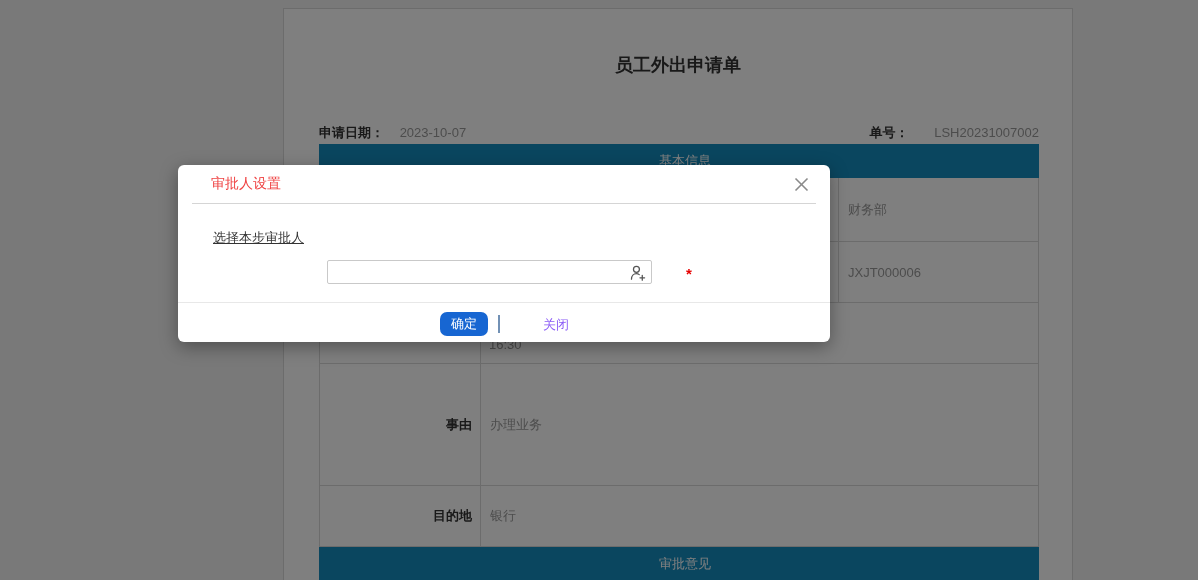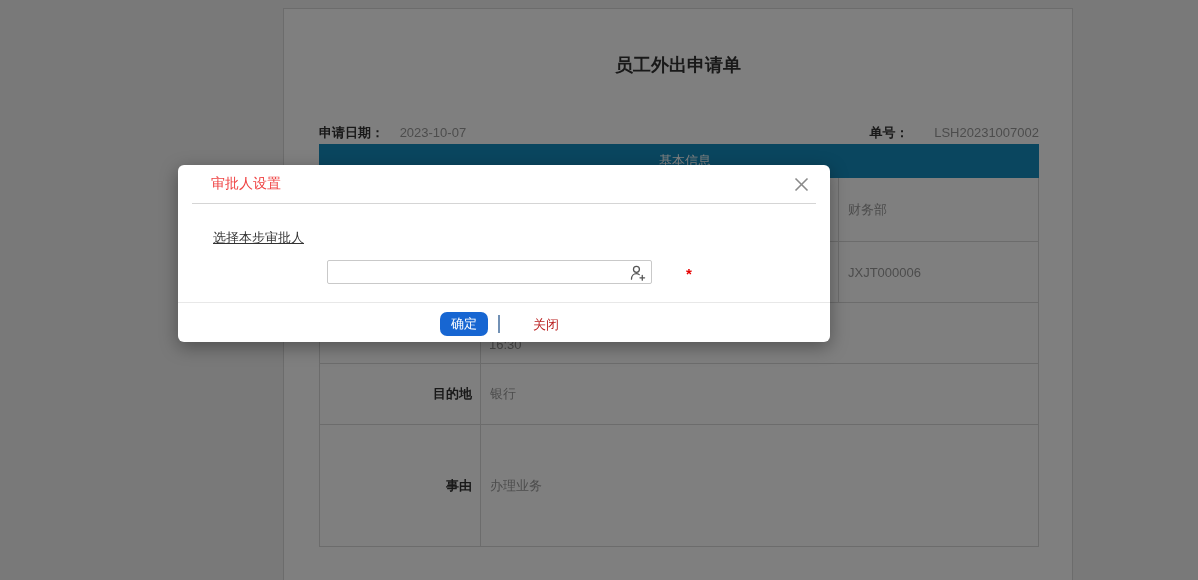--- a/index.html
+++ b/index.html
@@ -100,7 +100,7 @@
   }
   .btn-sep { position:absolute; left:320px; top:12px; width:2px; height:18px; background:#7291b5; }
   .btn-close {
-    position:absolute; left:355px; top:13px; font-size:13px; color:#b91c1c;
+    position:absolute; left:365px; top:13px; font-size:13px; color:#8b5cf6;
     background:none; border:none; cursor:pointer;
     font-family:"Liberation Sans","DejaVu Sans",sans-serif;
   }

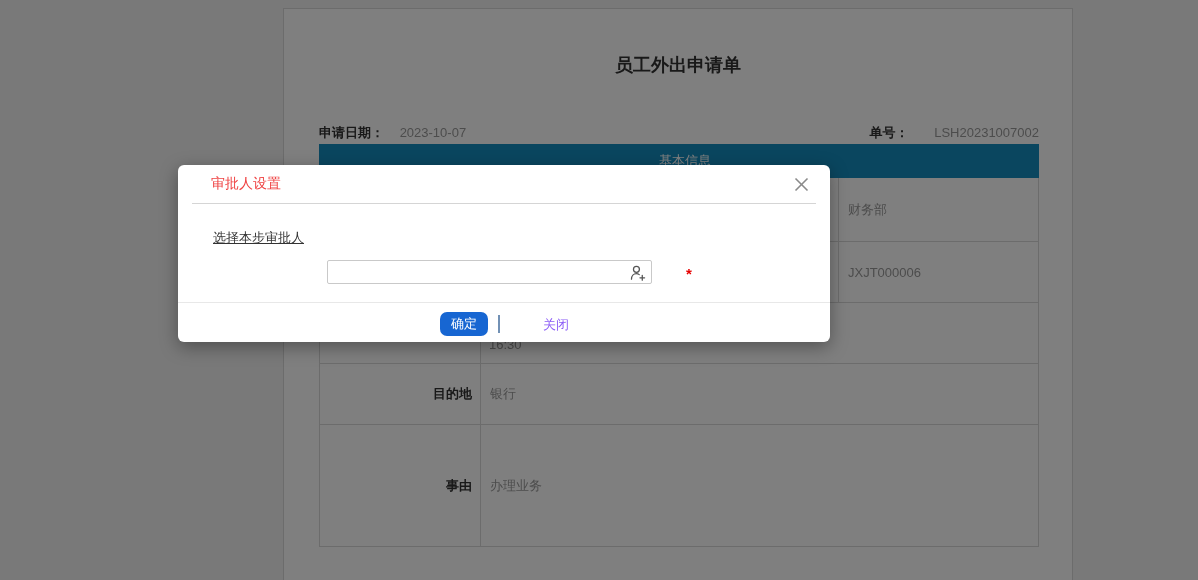--- a/index.html
+++ b/index.html
@@ -138,14 +138,14 @@
         <div class="time-sliver">16:30</div>
       </div>
 
+      <div class="t-row r5">
+        <div class="cell-label">事由</div>
+        <div class="cell-value">办理业务</div>
+      </div>
+
       <div class="t-row r4">
         <div class="cell-label">目的地</div>
         <div class="cell-value">银行</div>
-      </div>
-
-      <div class="t-row r5">
-        <div class="cell-label">事由</div>
-        <div class="cell-value">办理业务</div>
       </div>
 
     </div>

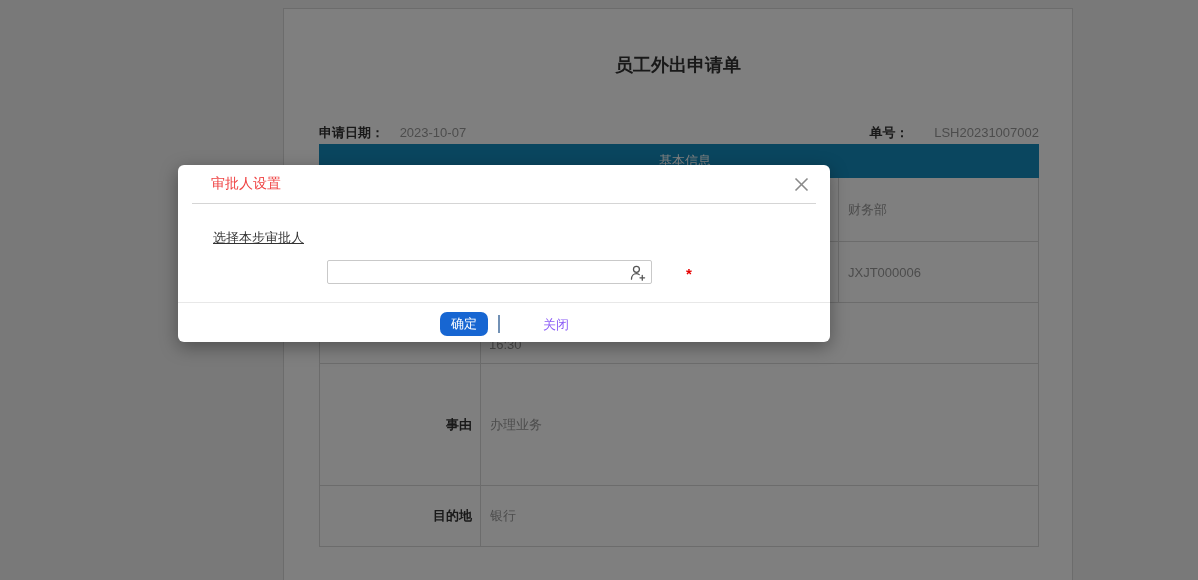--- a/index.html
+++ b/index.html
@@ -148,6 +148,7 @@
         <div class="cell-value">银行</div>
       </div>
 
+      <div class="section-bar">审批意见</div>
     </div>
   </div>
 

